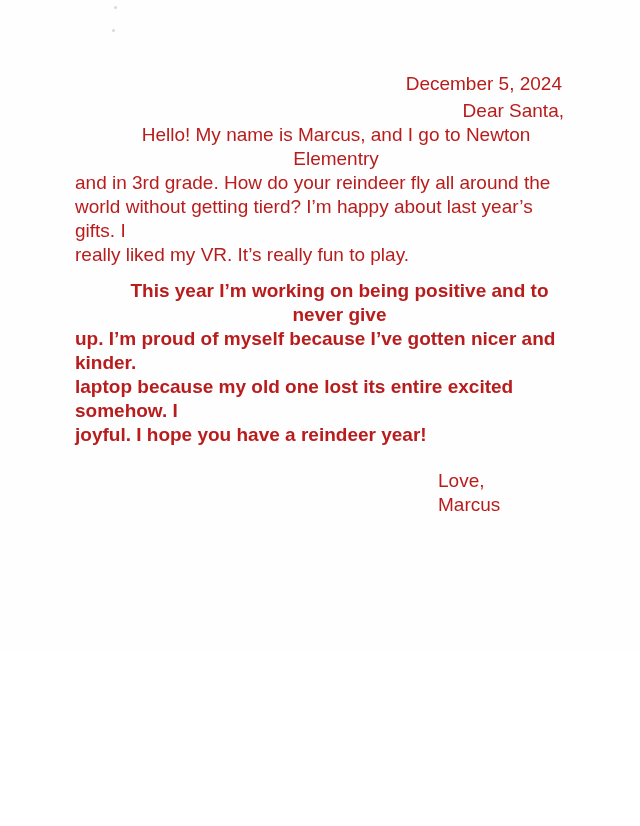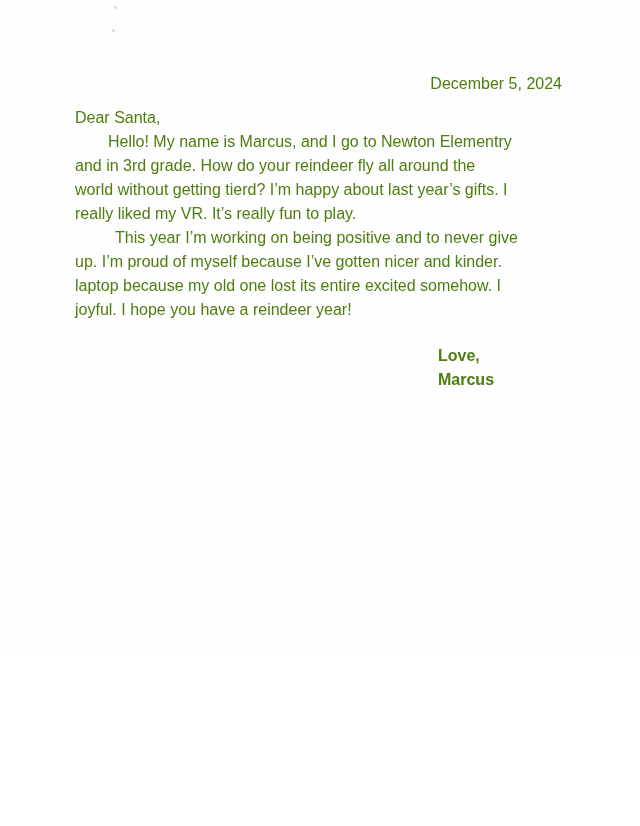--- a/index.html
+++ b/index.html
@@ -14,8 +14,8 @@
     background: #fefefe;
     overflow: hidden;
     font-family: "Liberation Sans", sans-serif;
-    color: #4d7c0f;
-    font-size: 16px;
+    color: #b91c1c;
+    font-size: 19px;
     line-height: 24px;
     -webkit-font-smoothing: antialiased;
   }

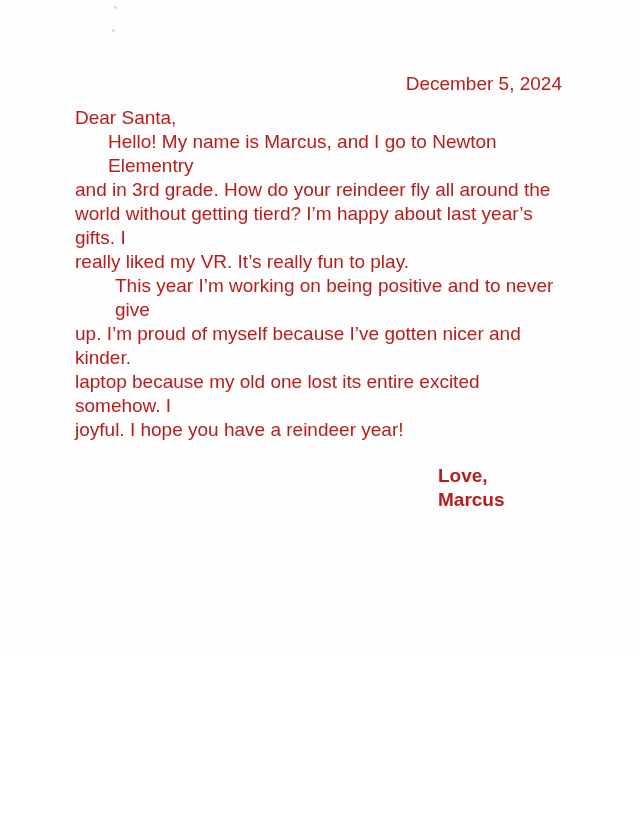--- a/index.html
+++ b/index.html
@@ -31,7 +31,8 @@
     margin-bottom: 0;
   }
   .salutation {
-    margin-top: 10px;
+    margin-top: 3px;
+    text-align: right;
   }
   .para {
     margin: 0;

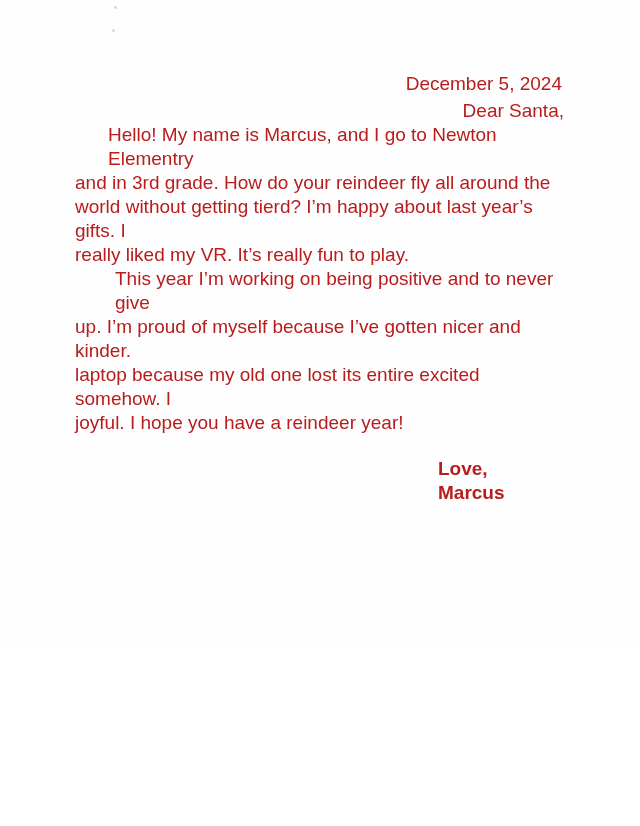--- a/index.html
+++ b/index.html
@@ -42,6 +42,7 @@
   }
   .para .first-line {
     padding-left: 33px;
+    text-align: center;
   }
   .para2 {
     margin-top: 0;

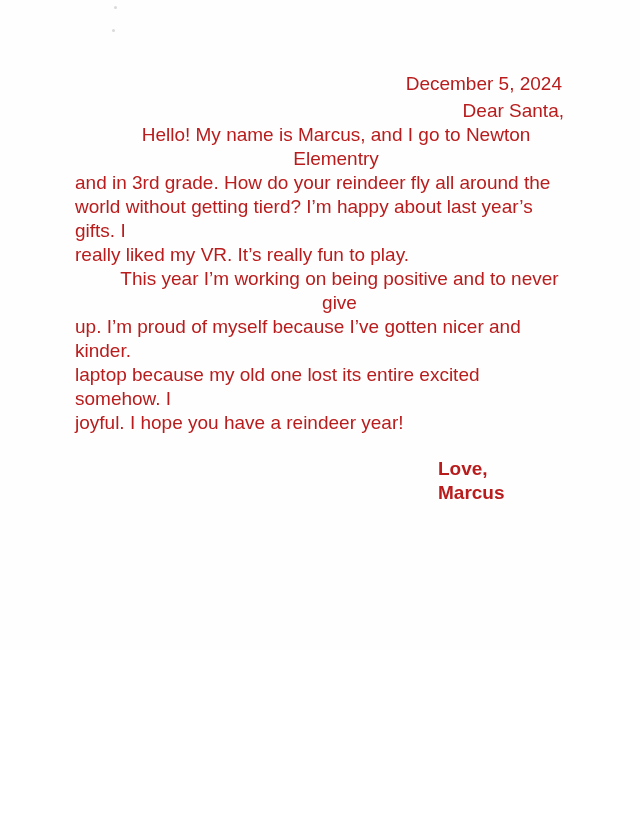--- a/index.html
+++ b/index.html
@@ -45,7 +45,8 @@
     text-align: center;
   }
   .para2 {
-    margin-top: 0;
+    margin-top: 12px;
+    font-weight: bold;
   }
   .para2 .first-line {
     padding-left: 40px;

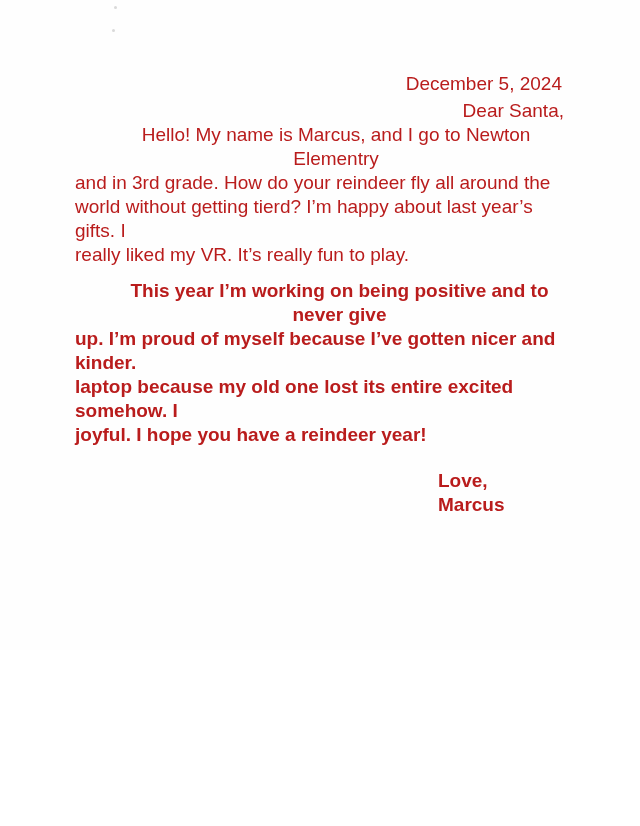--- a/index.html
+++ b/index.html
@@ -54,7 +54,6 @@
   .closing-block {
     margin-top: 22px;
     padding-left: 363px;
-    font-weight: bold;
   }
   .speckle {
     position: absolute;

